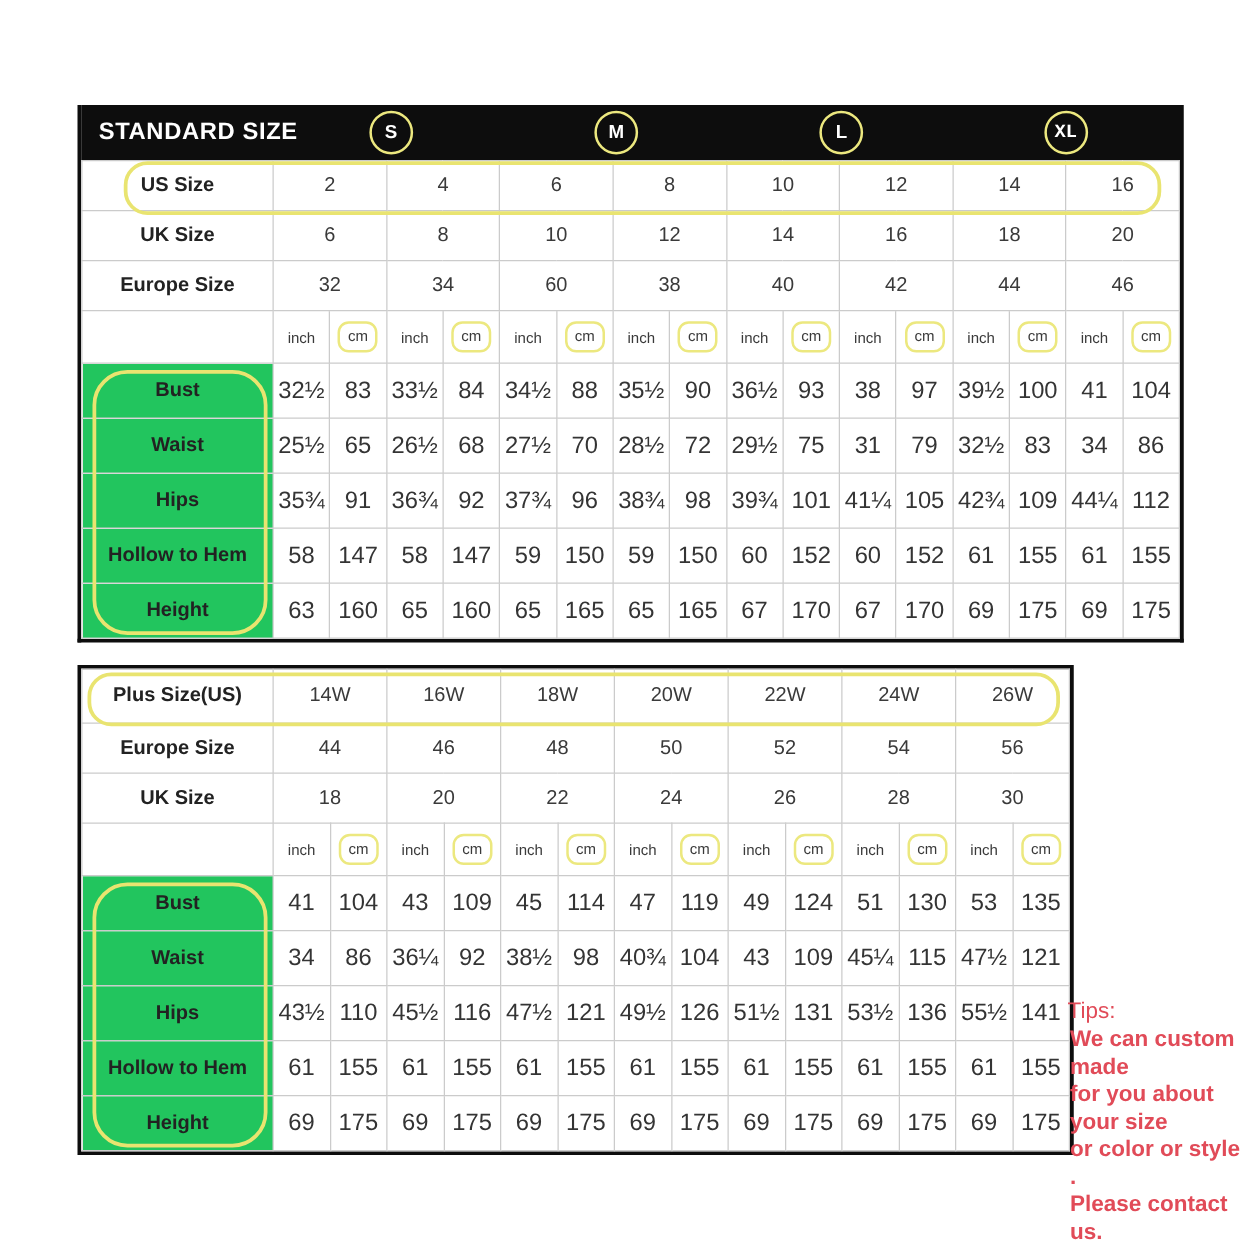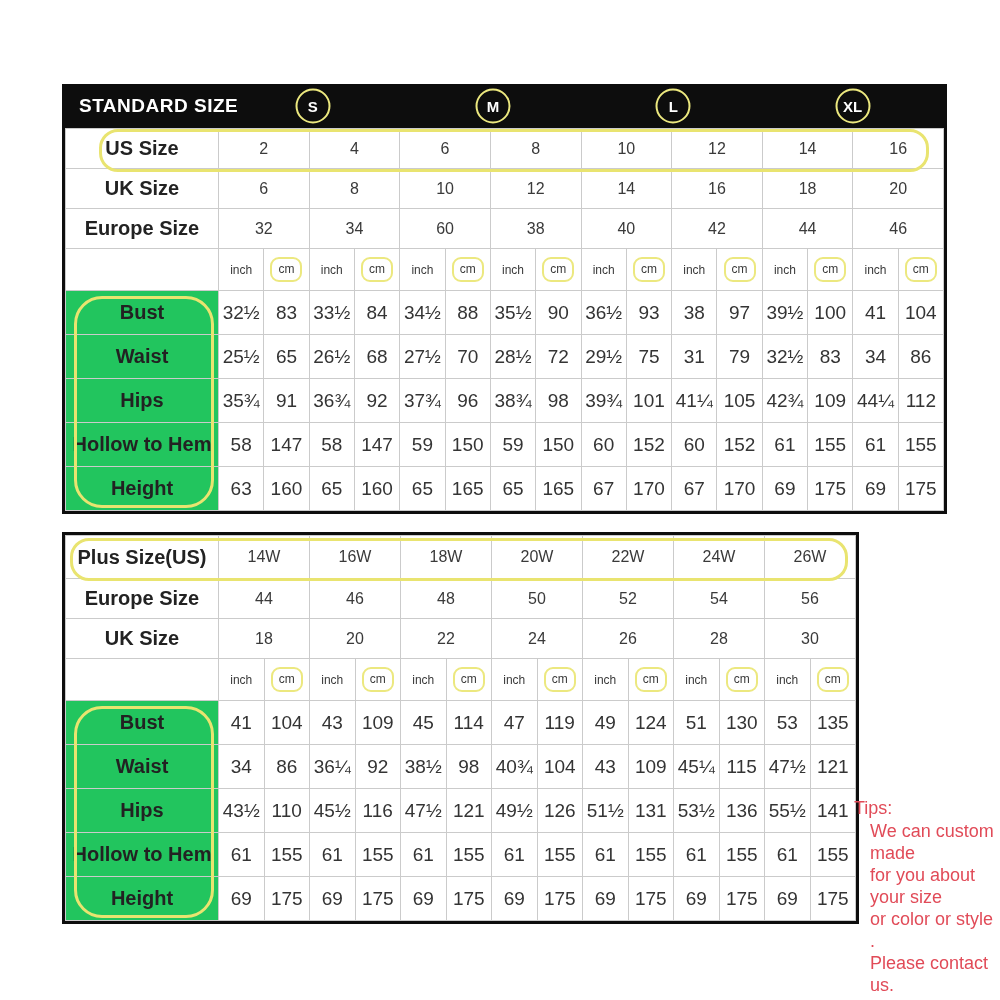--- a/index.html
+++ b/index.html
@@ -23,7 +23,7 @@
     min-width:21px;height:27px;line-height:27px;text-align:center;
     border:2.5px solid #ece87f;border-radius:50%;padding:2px 5px;
   }
-  .badge-s{left:28.2%;} .badge-m{left:48.7%;} .badge-l{left:69.2%;} .badge-xl{left:89.6%;}
+  .badge-s{left:28.2%;} .badge-m{left:48.7%;} .badge-l{left:69.2%;} .badge-xl{left:89.6%;font-family:Liberation Mono, monospace;}
 
   table{width:100%;border-collapse:collapse;table-layout:fixed;background:#fff;}
   col.label-col{width:153px;}

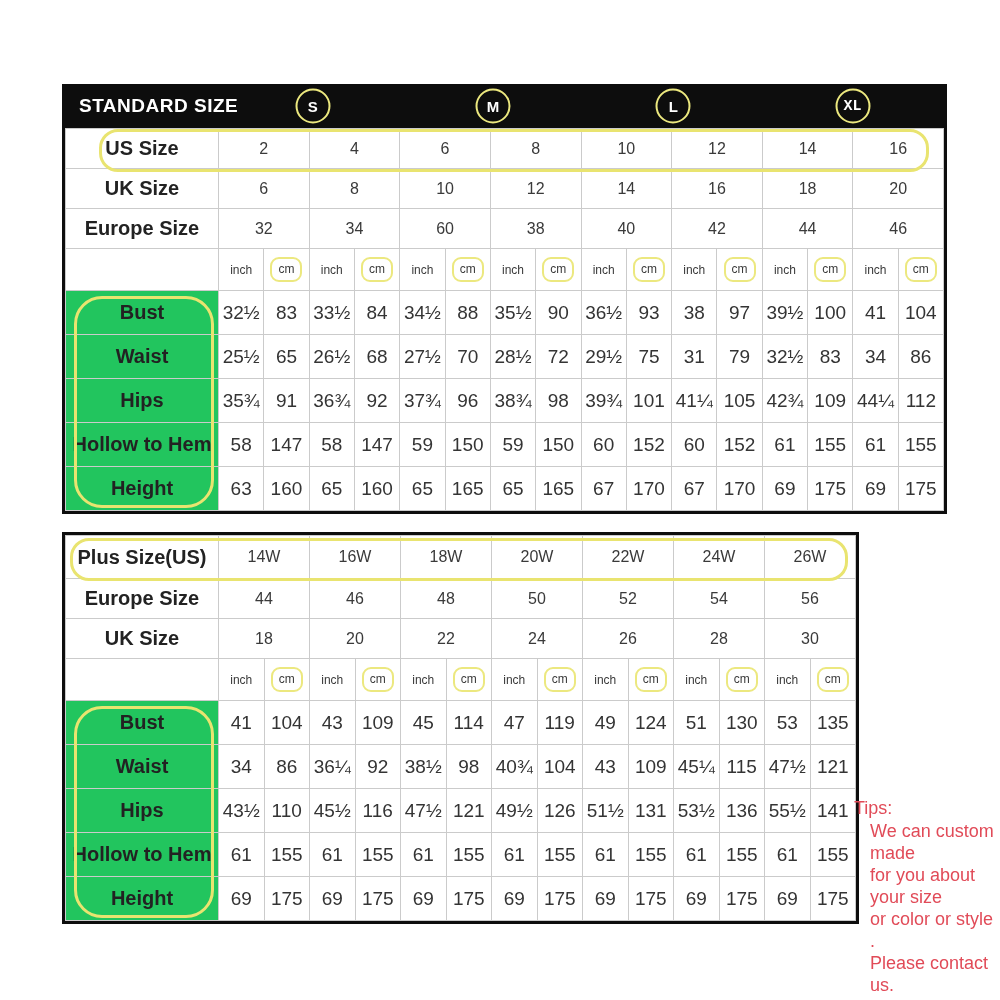--- a/index.html
+++ b/index.html
@@ -35,7 +35,7 @@
   tr.size-row.tall{height:43px;margin-top:17px;}
   tr.unit-row{height:42px;}
   tr.meas-row{height:44px;}
-  th.label{font-weight:bold;font-size:20px;color:#222;background:#fff;}
+  th.label{font-weight:bold;font-size:16px;color:#222;background:#fff;}
   th.label.gray{background:#22c55e;}
   tr.size-row td{font-size:16px;color:#3a3a3a;}
   td.unit{font-size:12px;color:#3a3a3a;}

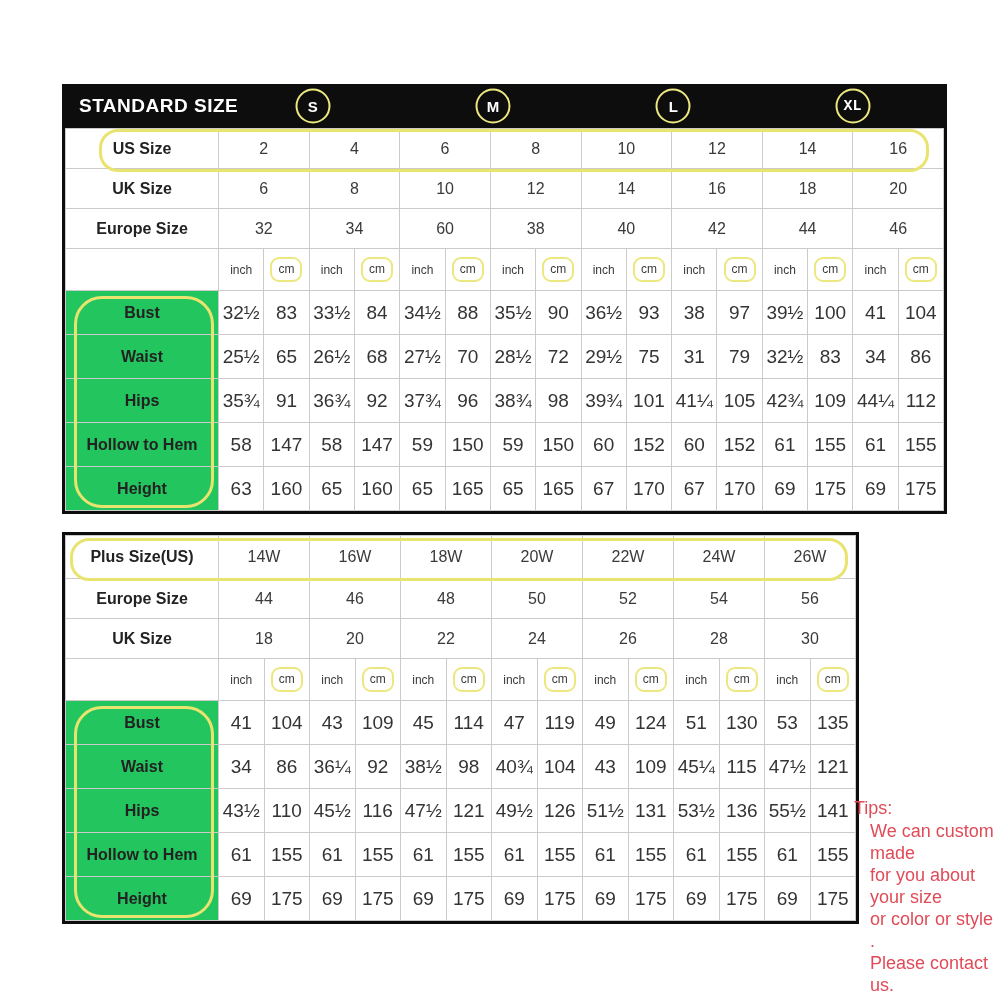--- a/index.html
+++ b/index.html
@@ -57,7 +57,7 @@
     color:#e14b58;font-size:18px;line-height:22px;
   }
   .tips .tips-title{margin-bottom:1px;}
-  .tips .tips-line{margin-left:16px;}
+  .tips .tips-line{margin-left:2px;font-weight:bold;}
 </style>
 </head>
 <body>

